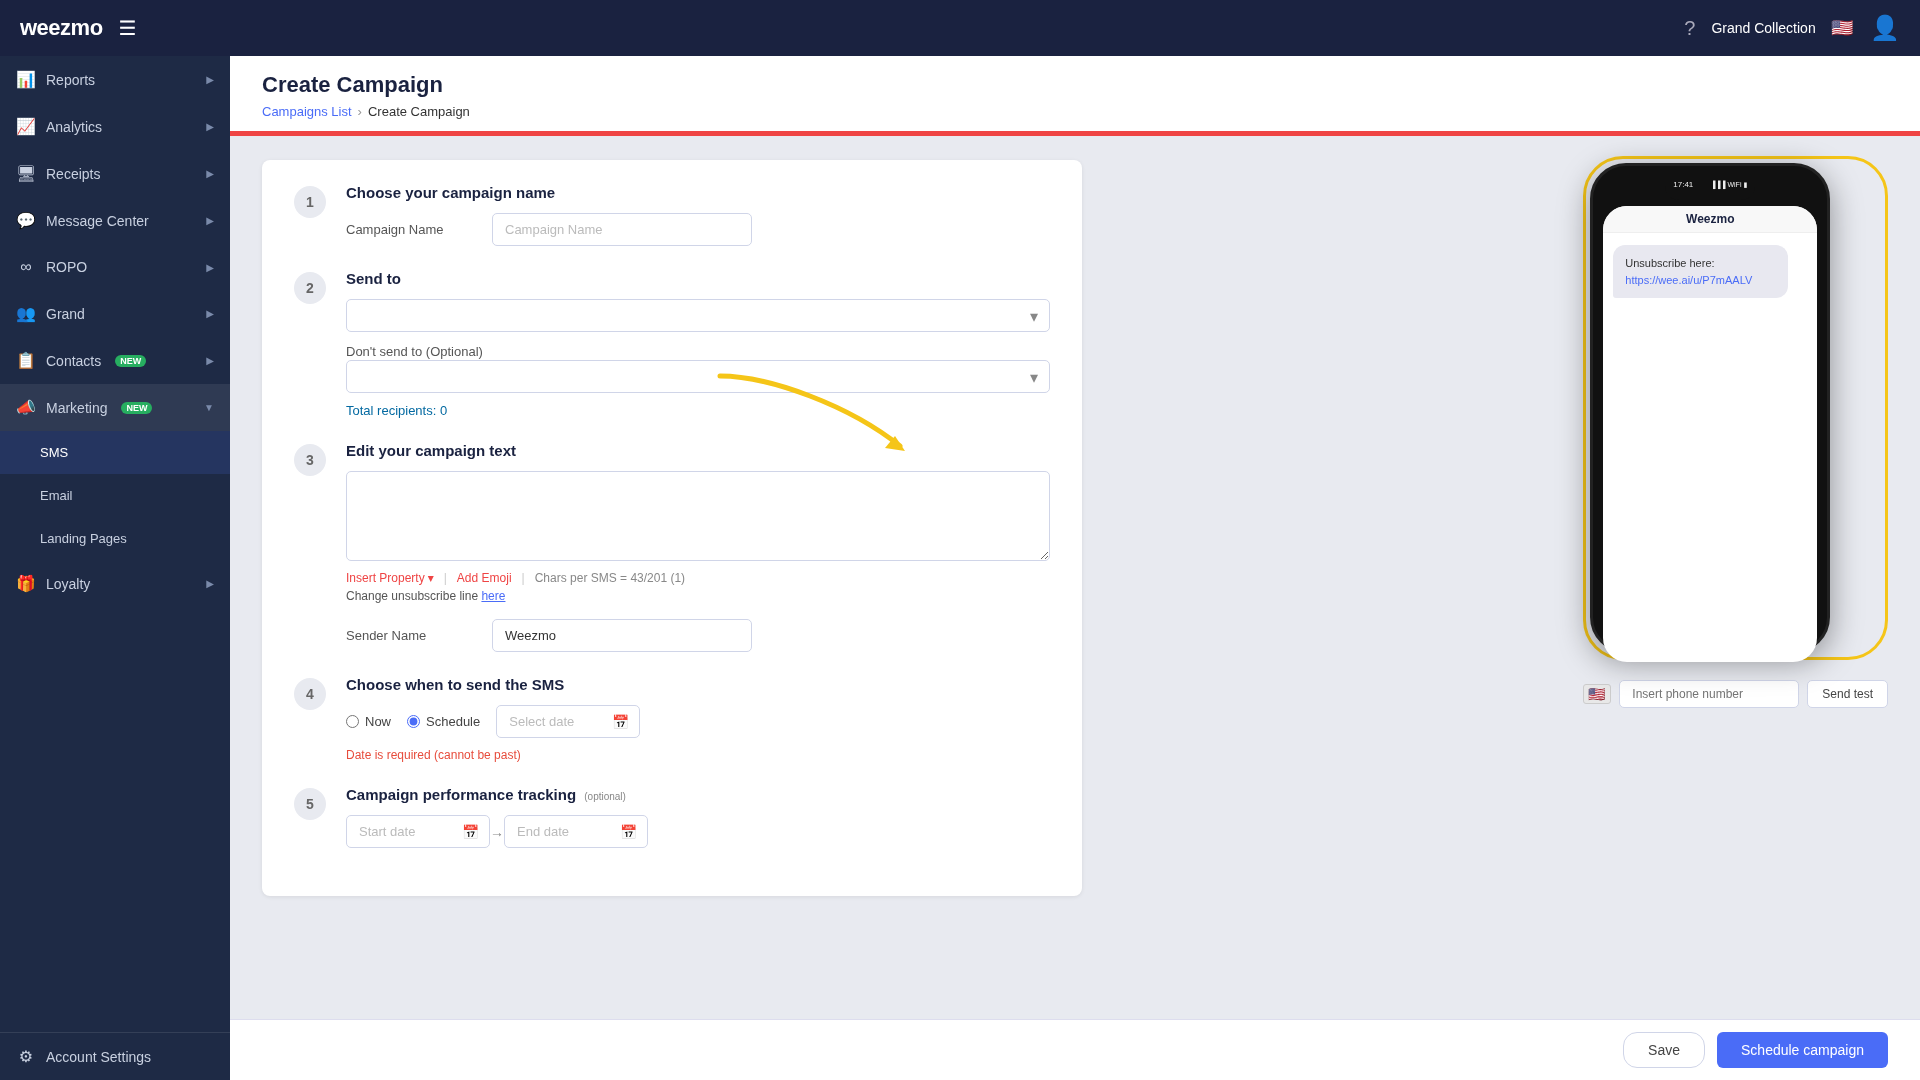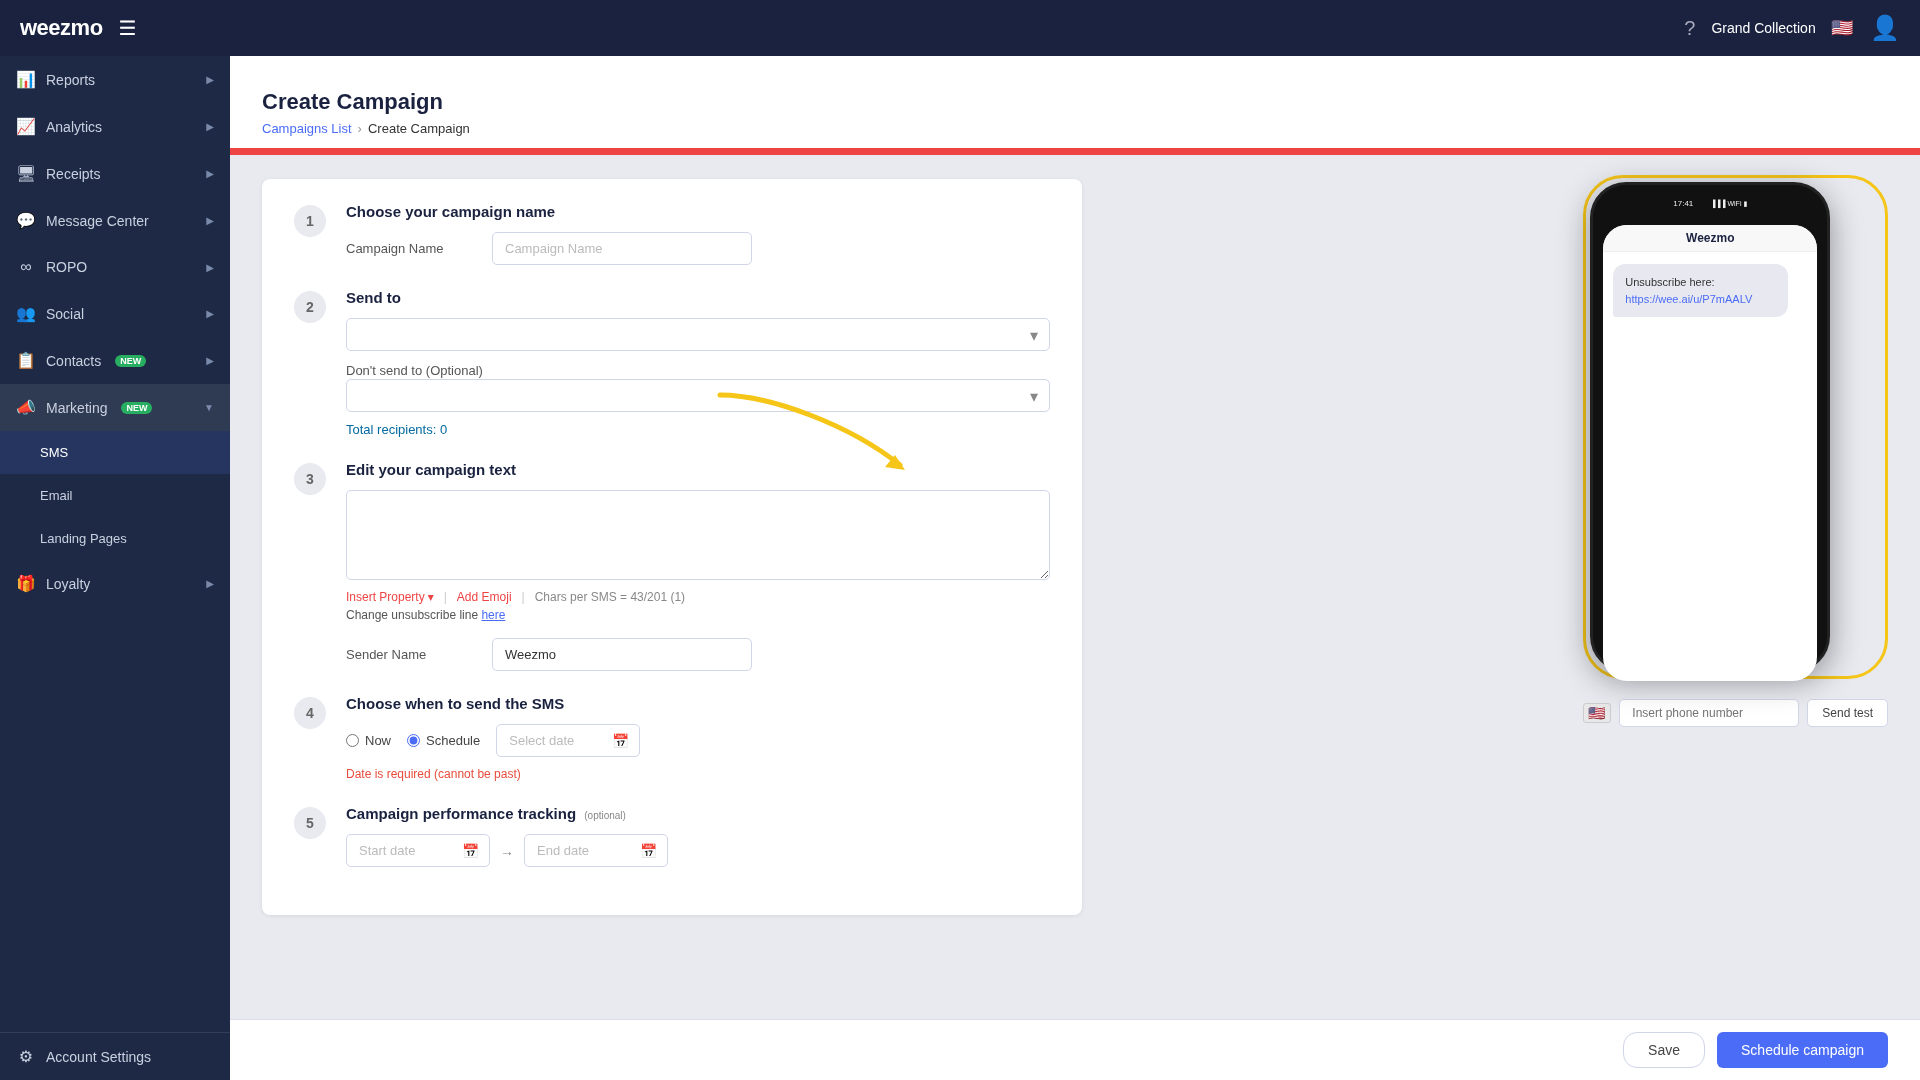--- a/index.html
+++ b/index.html
@@ -73,8 +73,8 @@
     
     .page-header {
       background: white;
-      padding: 33px 32px 0;
-      border-bottom: 7px solid #ef4444;
+      padding: 16px 32px 0;
+      border-bottom: 5px solid #ef4444;
     }
     .page-title { font-size: 22px; font-weight: 600; color: #1a2240; margin-bottom: 6px; }
     .breadcrumb { font-size: 13px; color: #888; display: flex; gap: 6px; padding-bottom: 12px; }

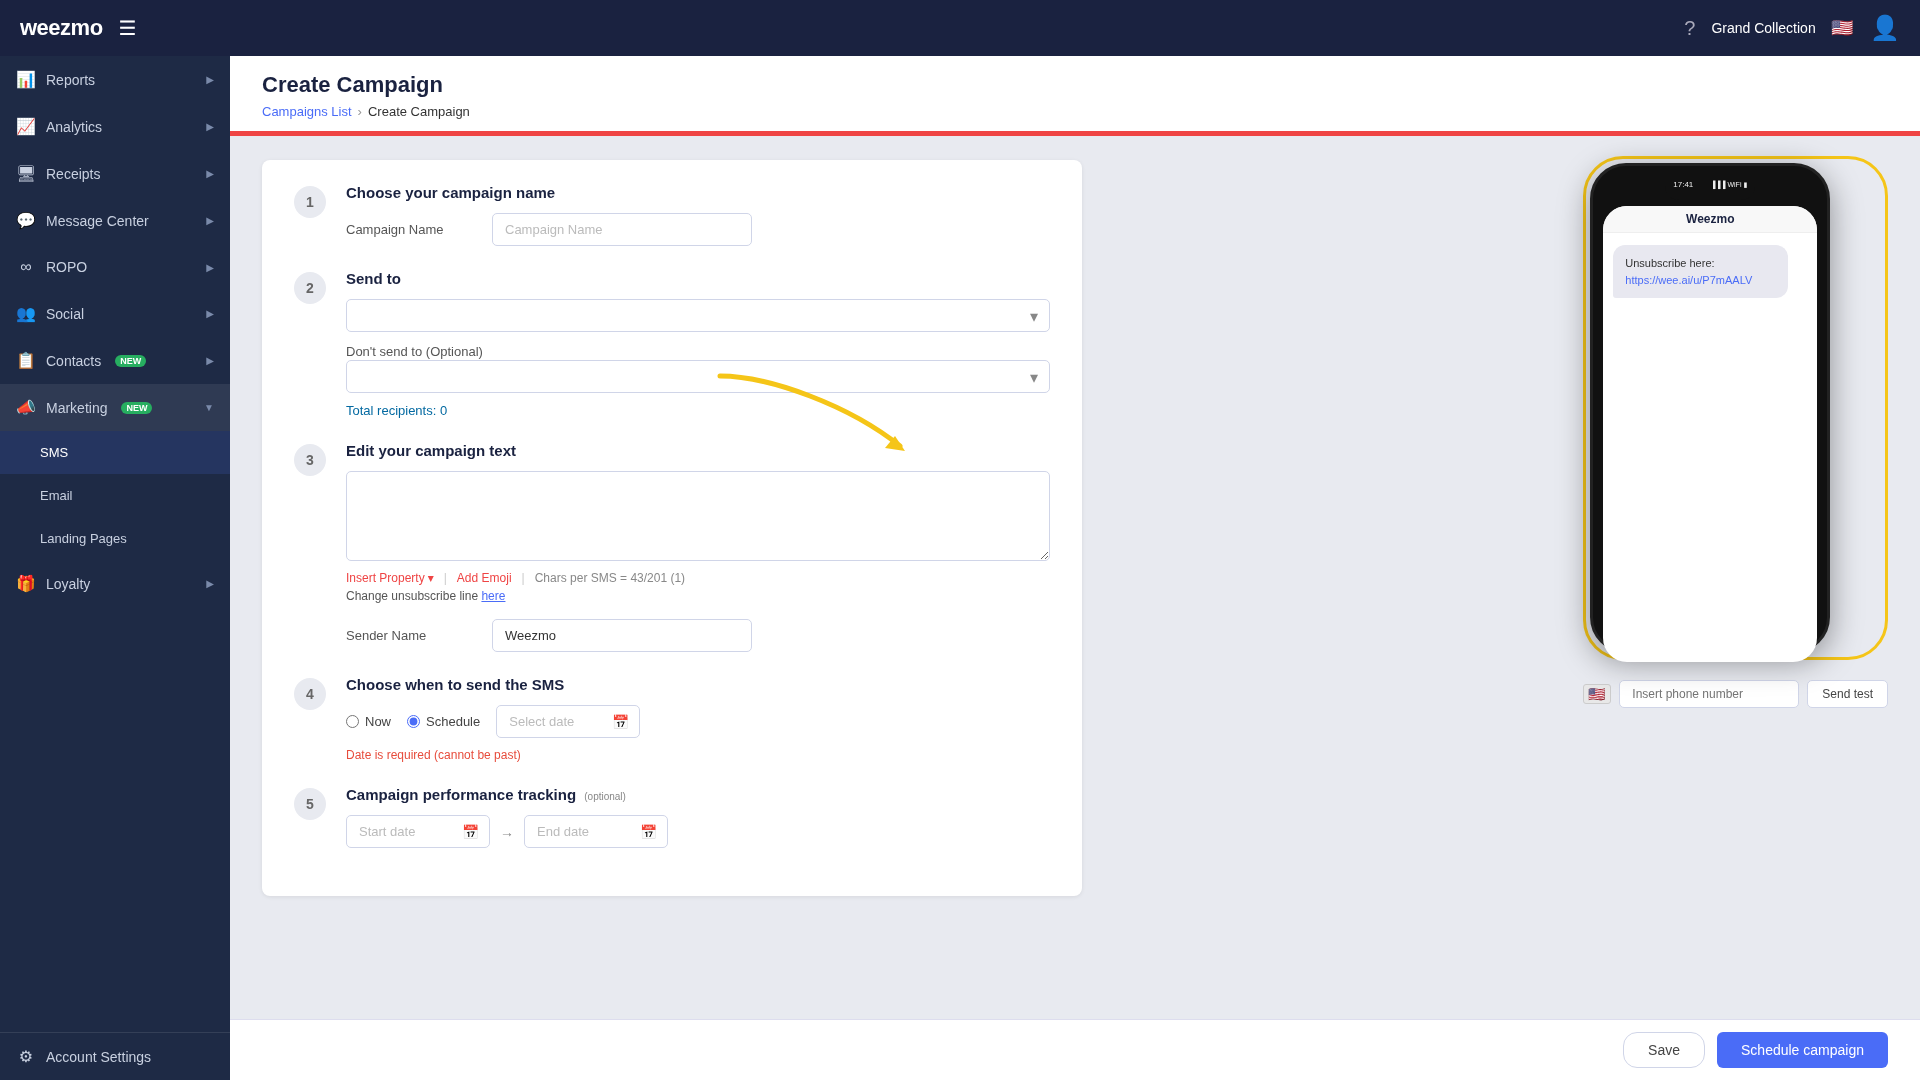--- a/index.html
+++ b/index.html
@@ -414,7 +414,7 @@
     </div>
     <div class="sidebar-item">
       <span class="icon">👥</span>
-      <span>Social</span>
+      <span>Grand</span>
       <span class="arrow">▶</span>
     </div>
     <div class="sidebar-item">

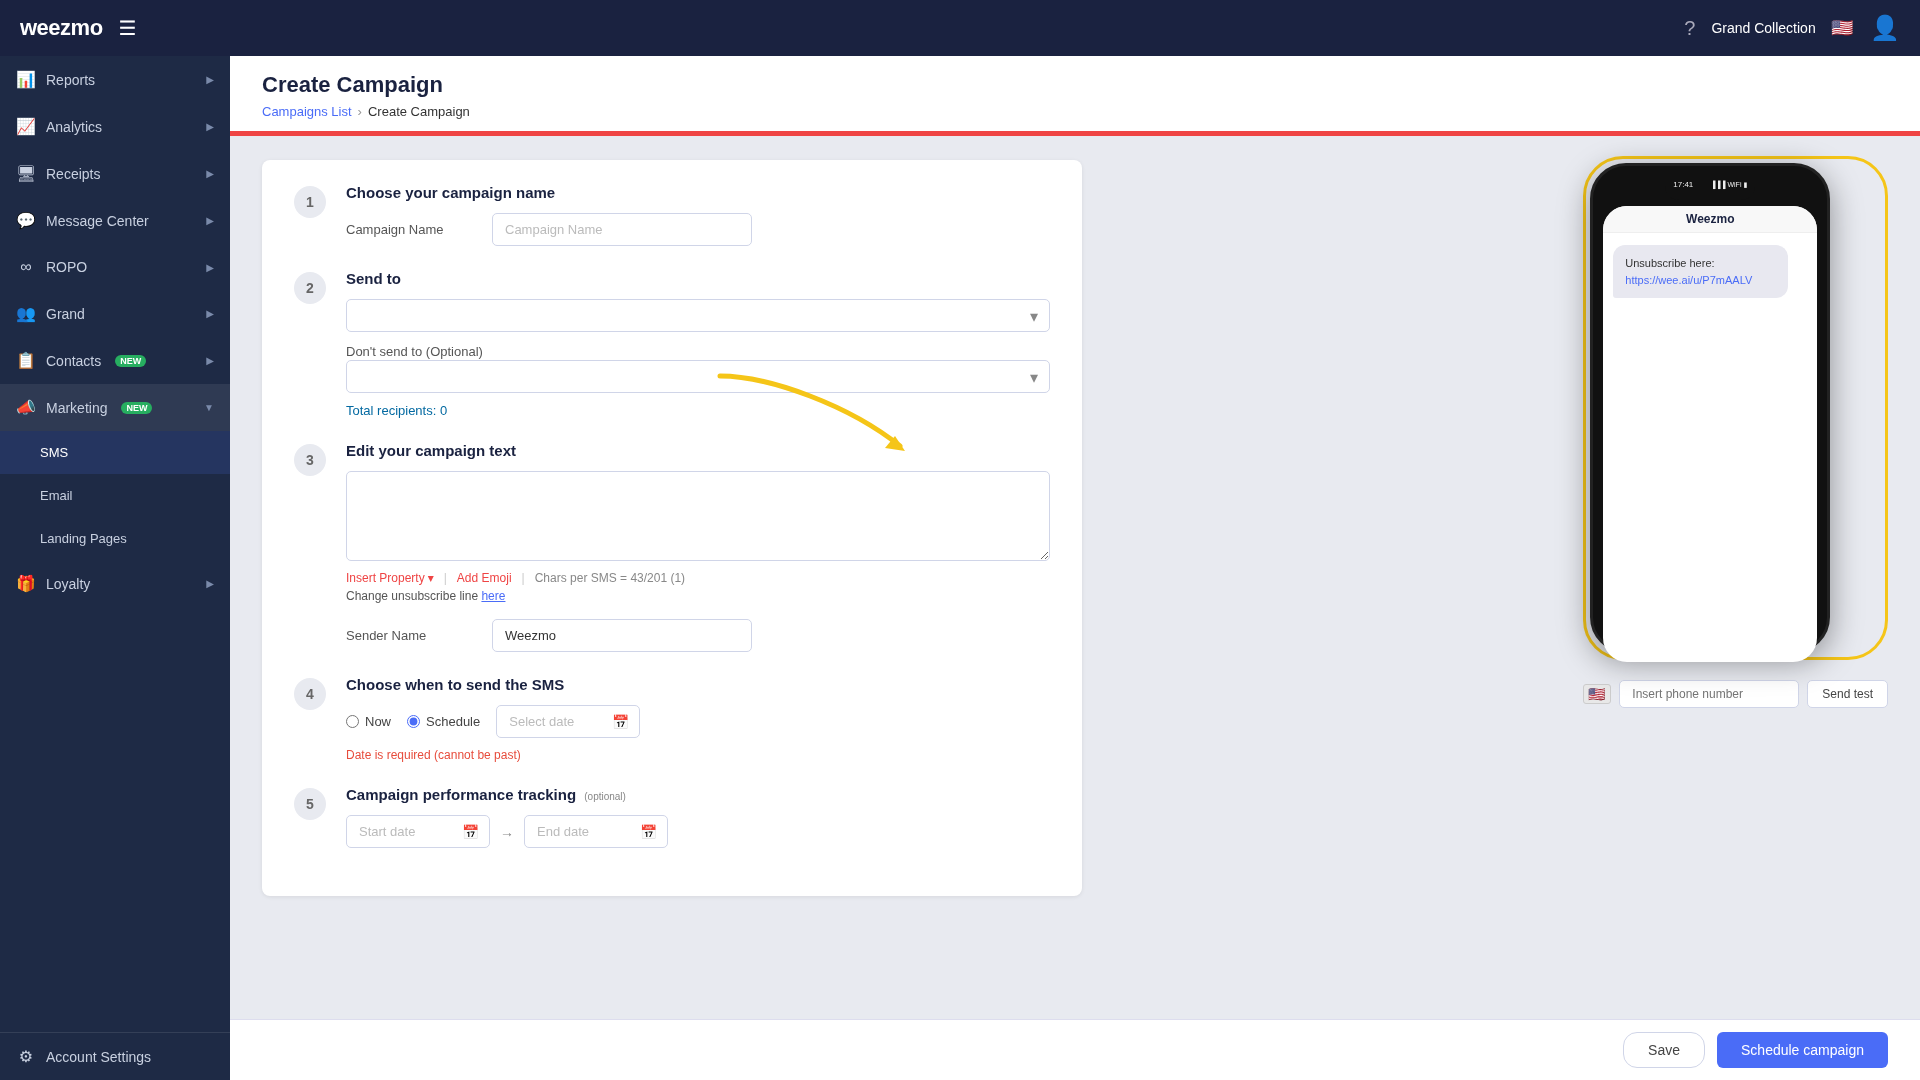--- a/index.html
+++ b/index.html
@@ -222,7 +222,7 @@
     .date-required { font-size: 12px; color: #e74c3c; margin-top: 4px; }
 
     
-    .date-range-row { display: flex; align-items: center; gap: 10px; }
+    .date-range-row { display: flex; align-items: center; }
     .date-range-arrow { color: #888; font-size: 14px; }
 
     

